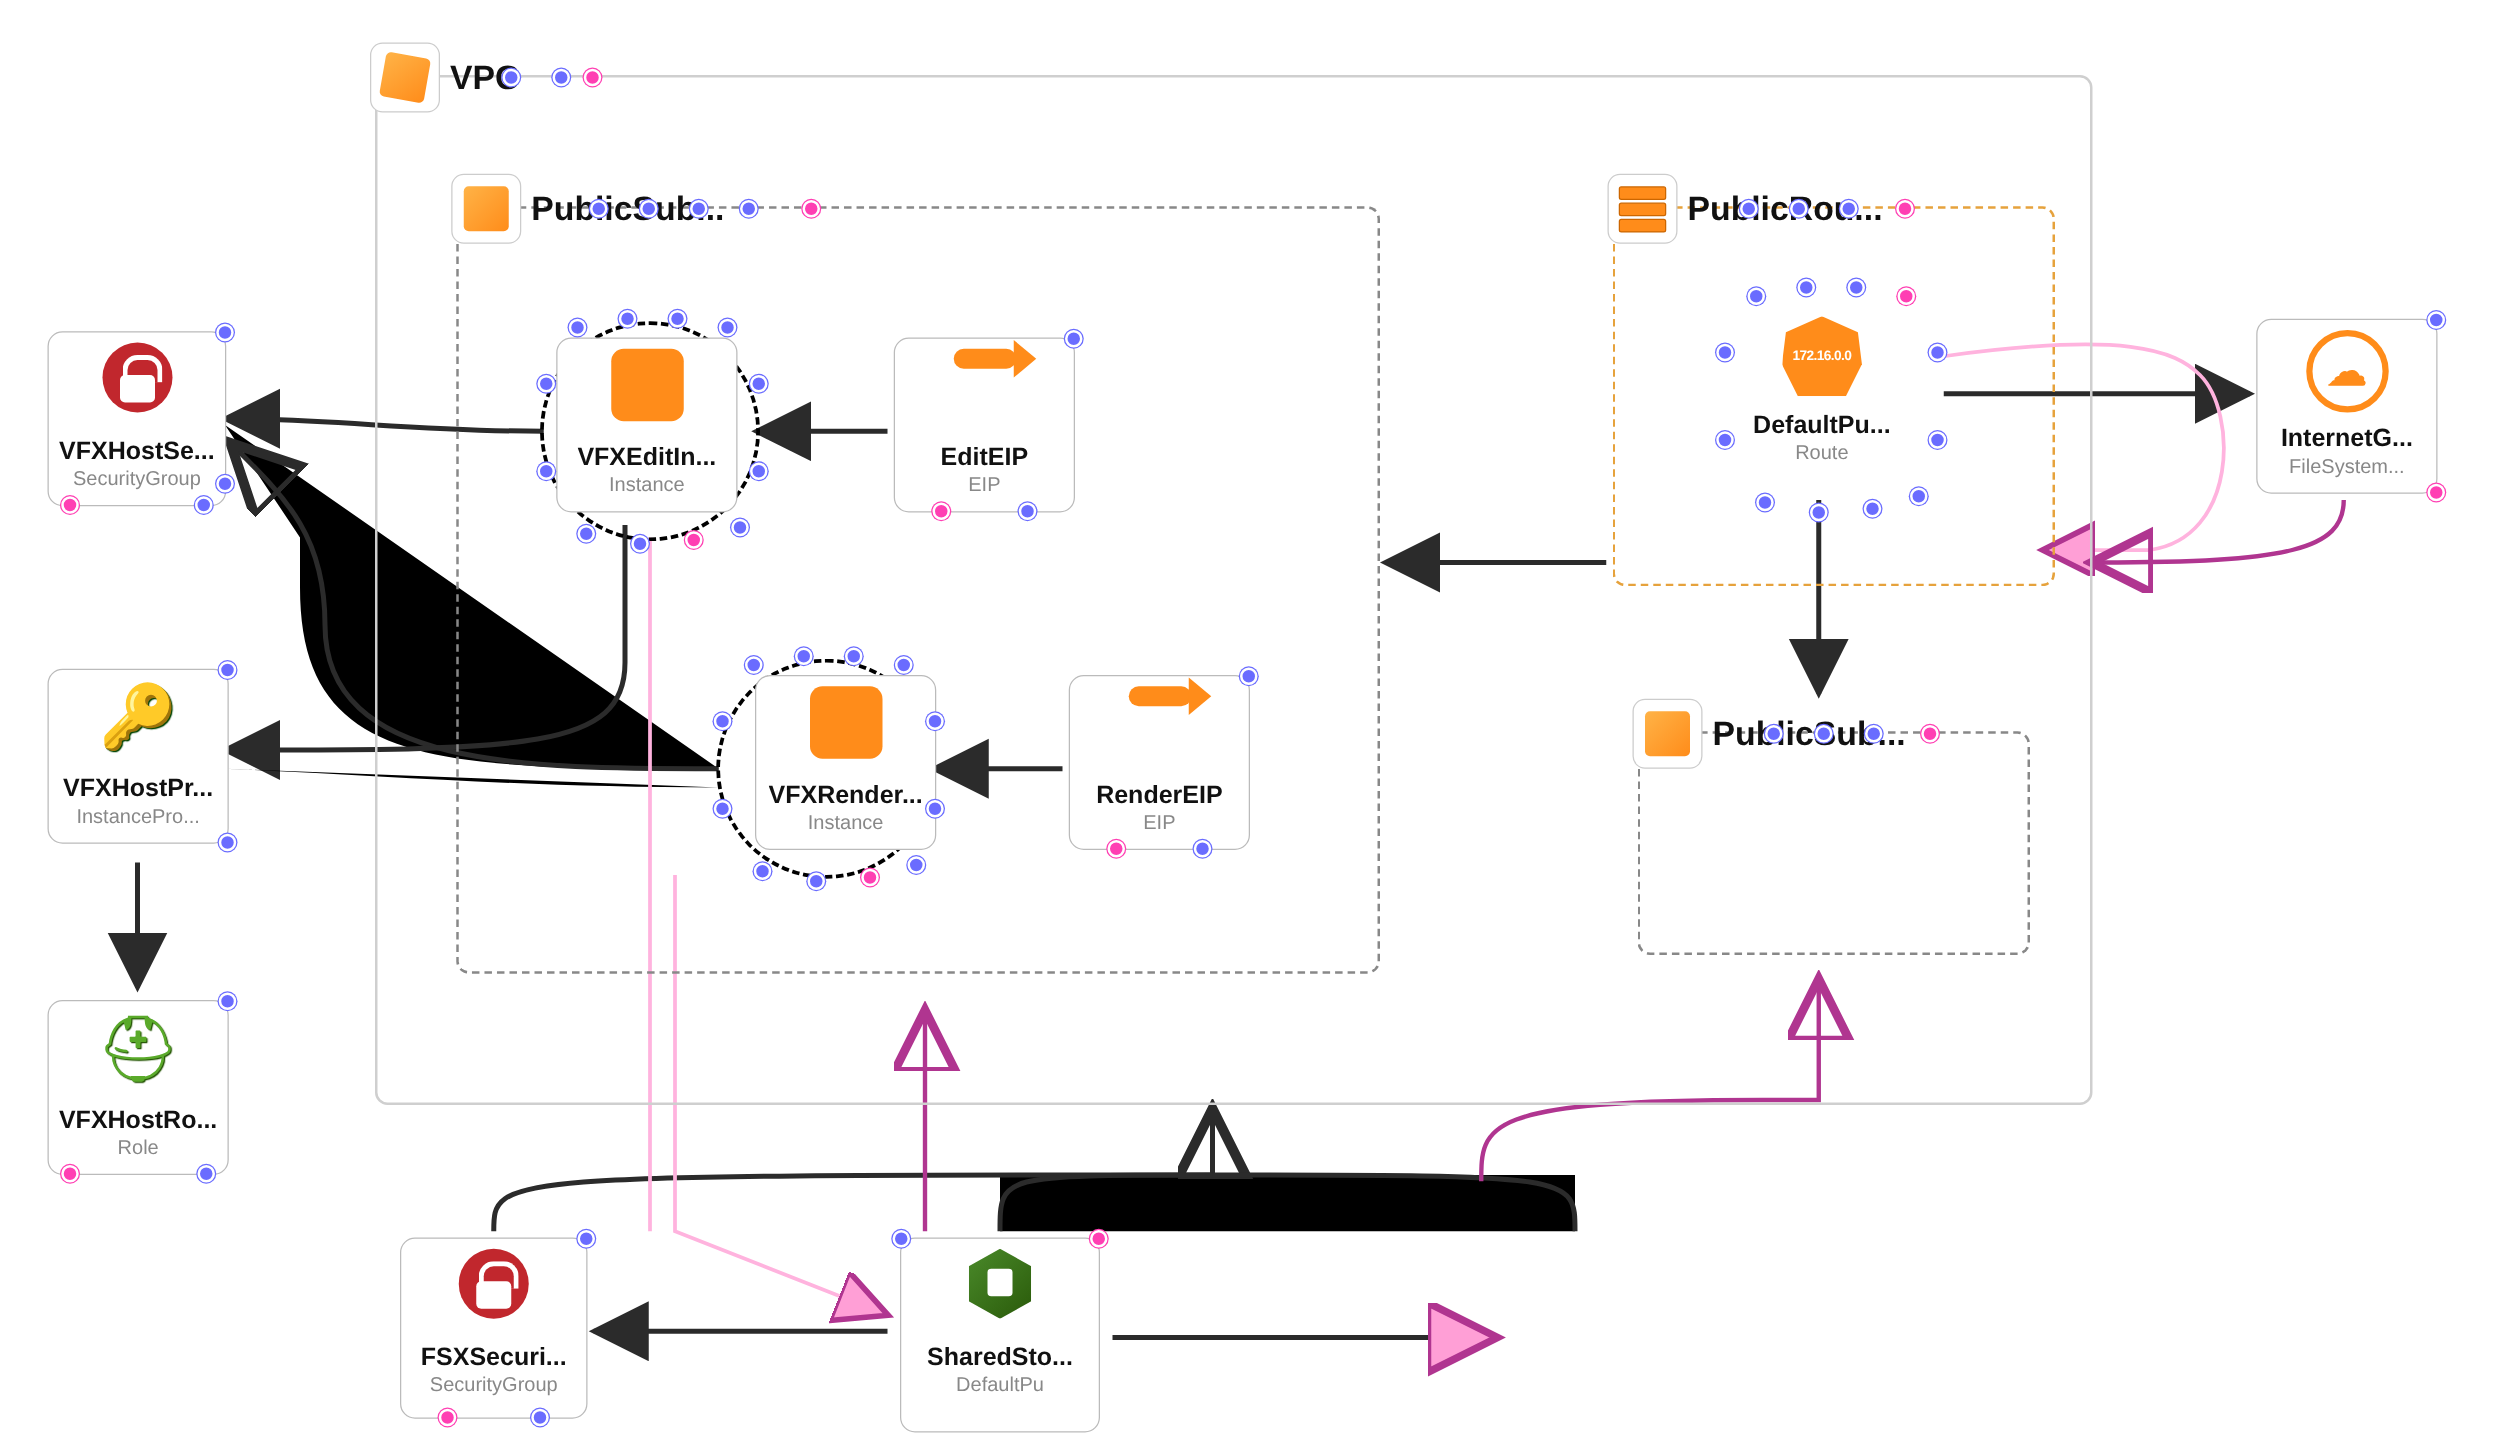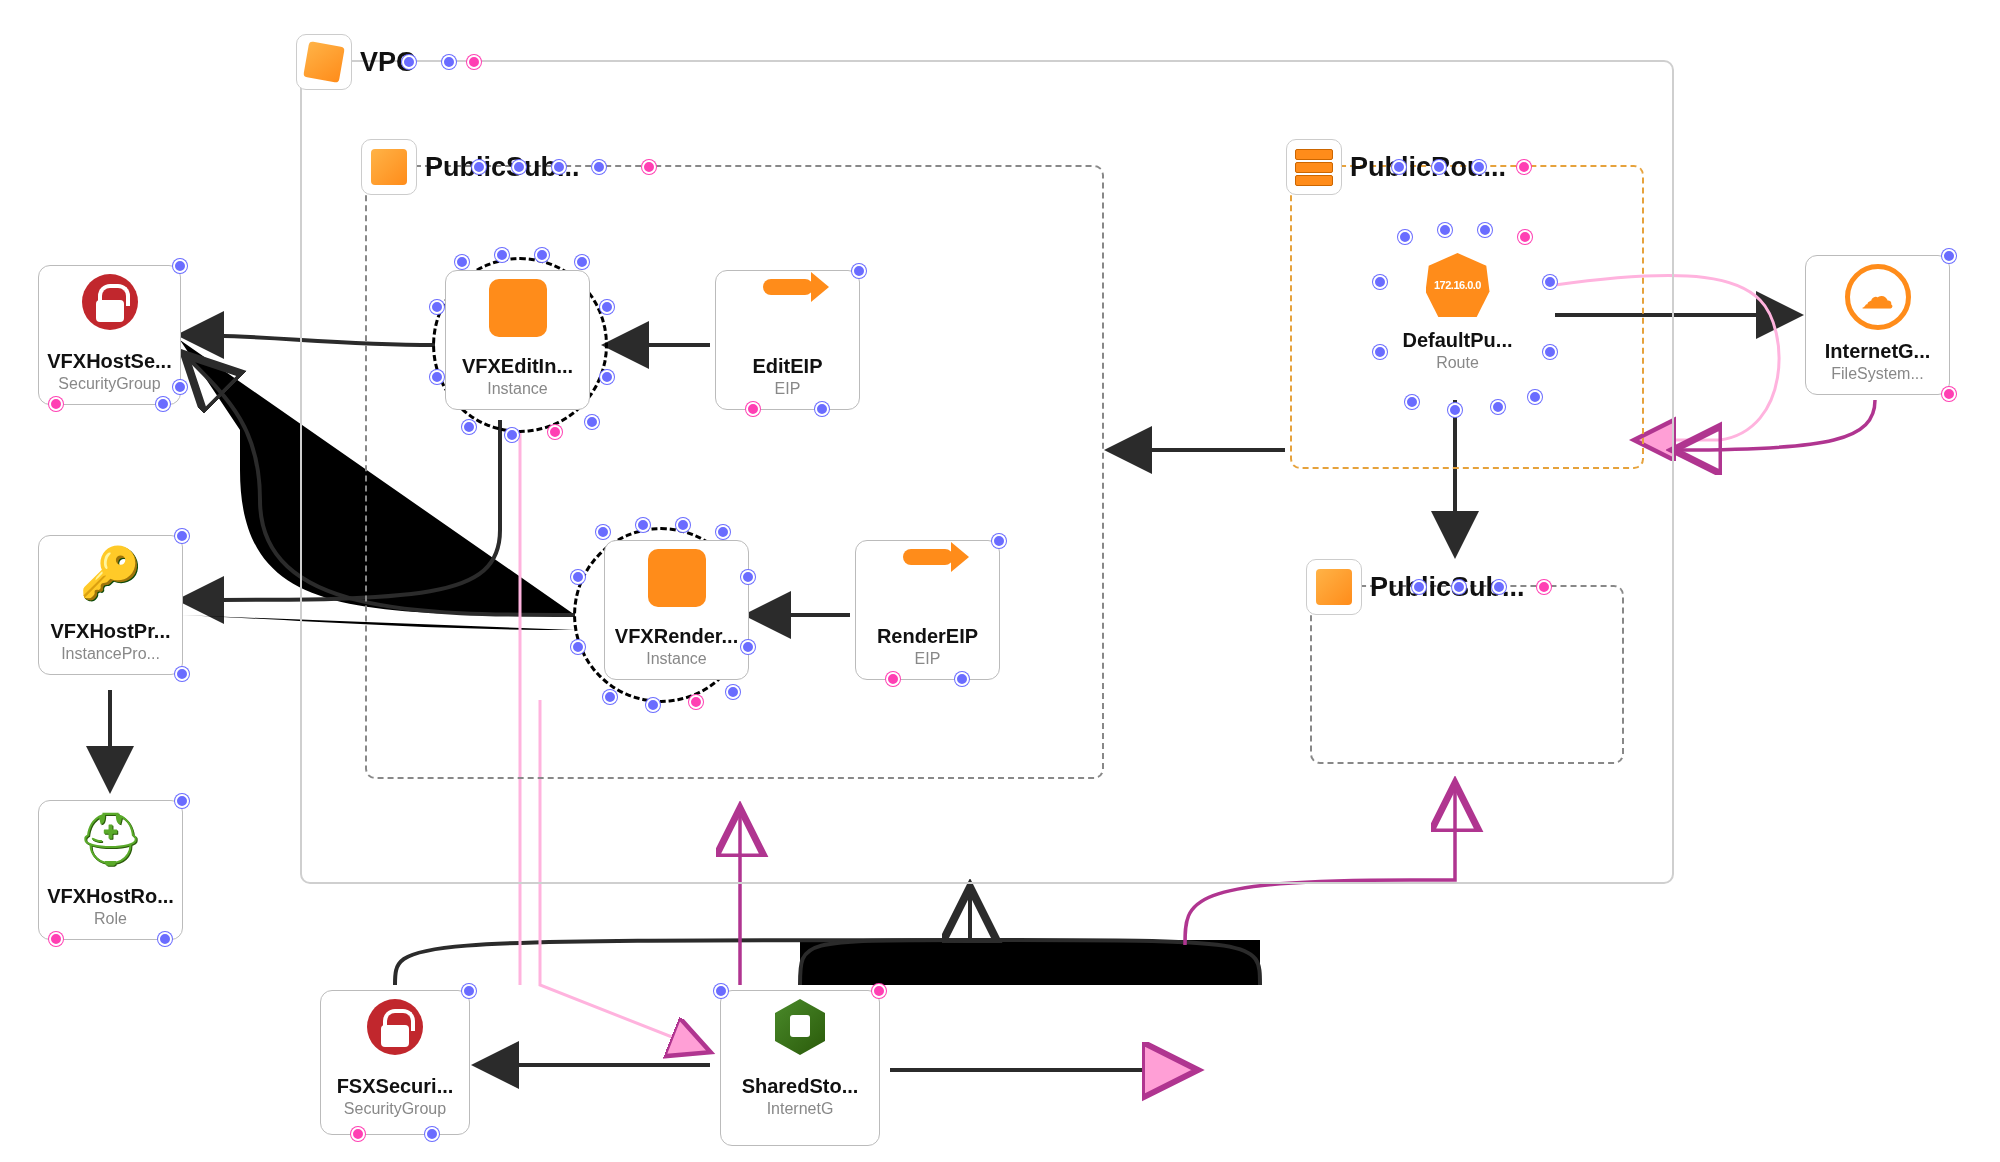--- a/index.html
+++ b/index.html
@@ -316,7 +316,7 @@
         <div class="ico-fsx"></div>
       </div>
     <div class="title">SharedSto...</div>
-    <div class="sub">InternetG</div>
+    <div class="sub">DefaultPu</div>
     <span class="port pink" style="right:-7px;top:-7px"></span>
     <span class="port blue" style="left:-7px;top:-7px"></span>
   </div>

